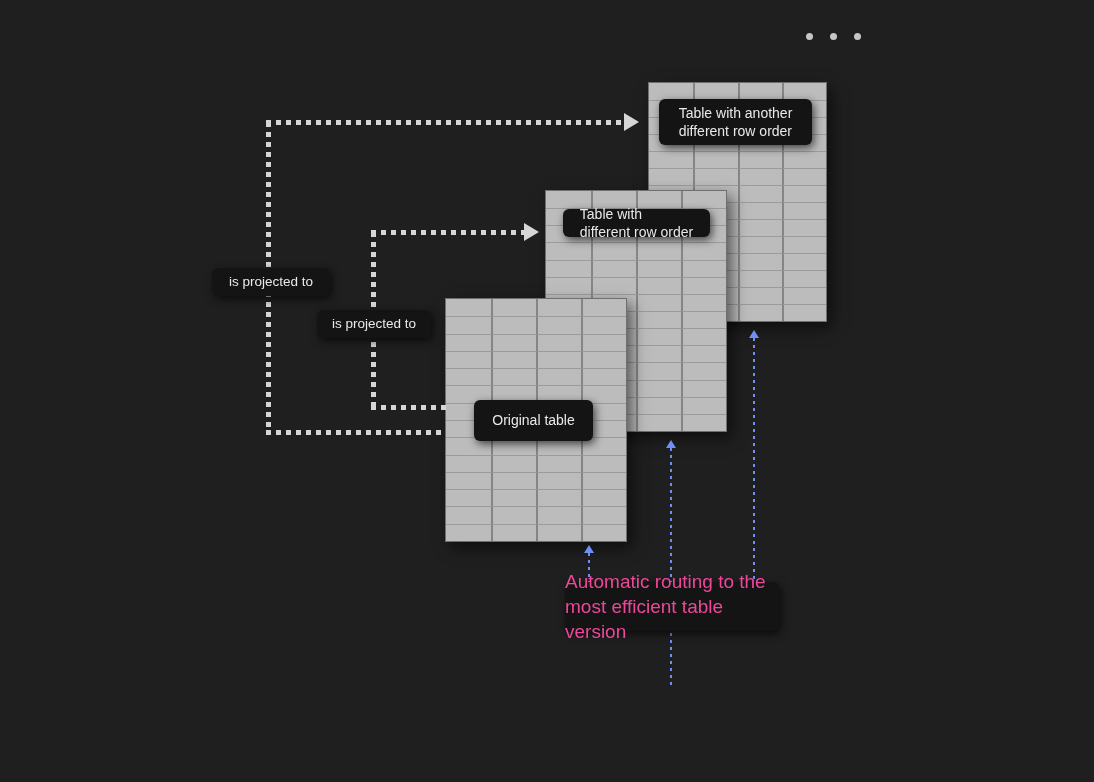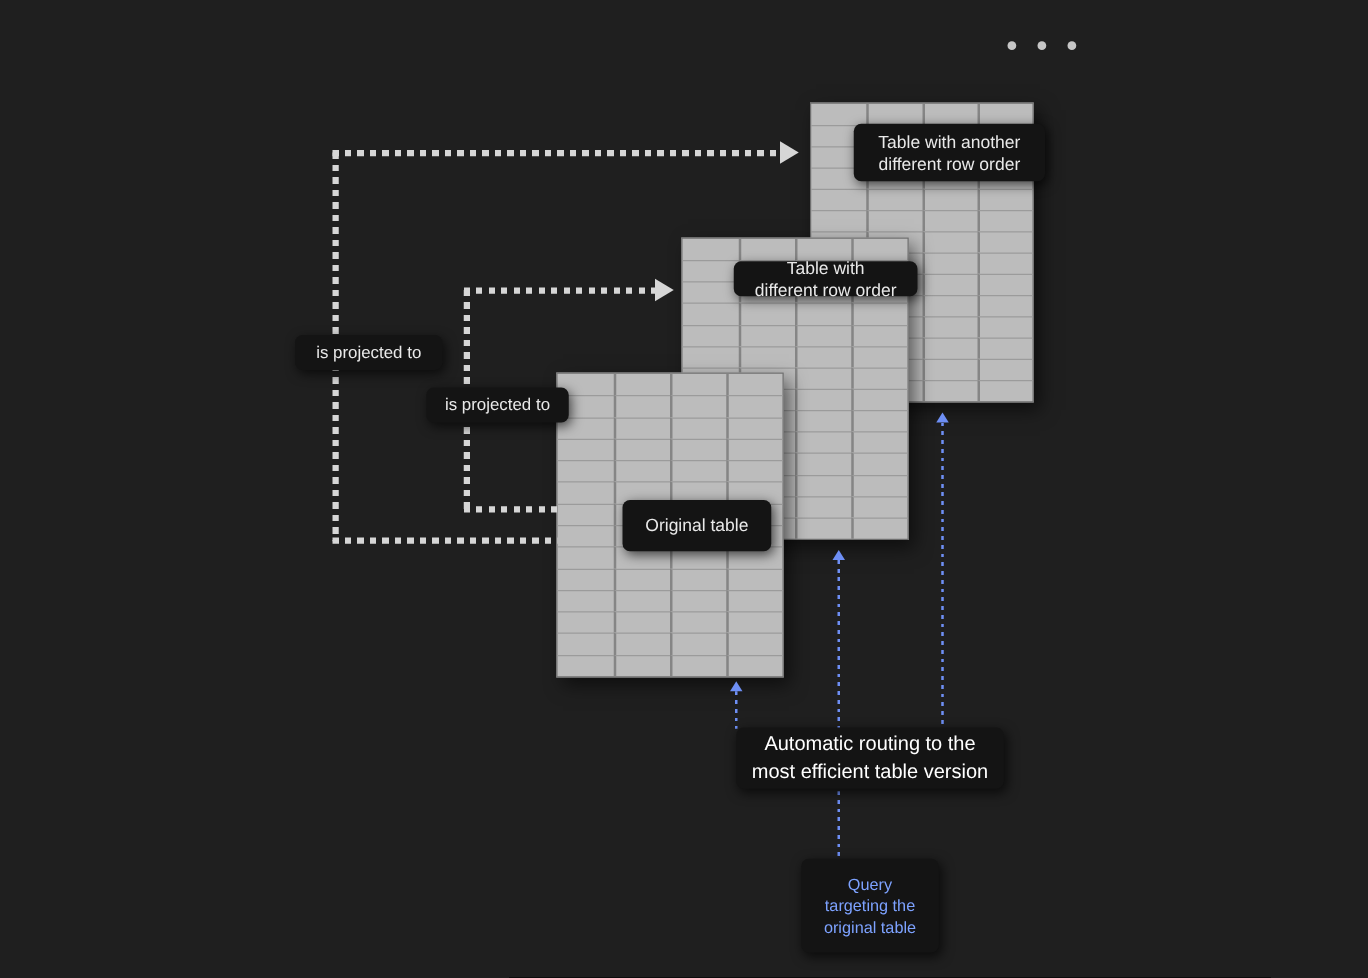--- a/index.html
+++ b/index.html
@@ -43,11 +43,10 @@
   .note{
     position:absolute;z-index:6;
     background:var(--label-bg);color:var(--label-text);
-    border-radius:6px;text-align:center;white-space:pre-line;
+    border-radius:6px;text-align:left;white-space:pre-line;
     font-size:14px;line-height:1.32;
     display:flex;align-items:center;justify-content:center;
     box-shadow:2px 3px 9px rgba(0,0,0,0.65);
-    margin-left:24px;
   }
   .lbl-another{left:659px;top:99px;width:153px;height:46px;}
   .lbl-different{left:563px;top:209px;width:147px;height:28px;}

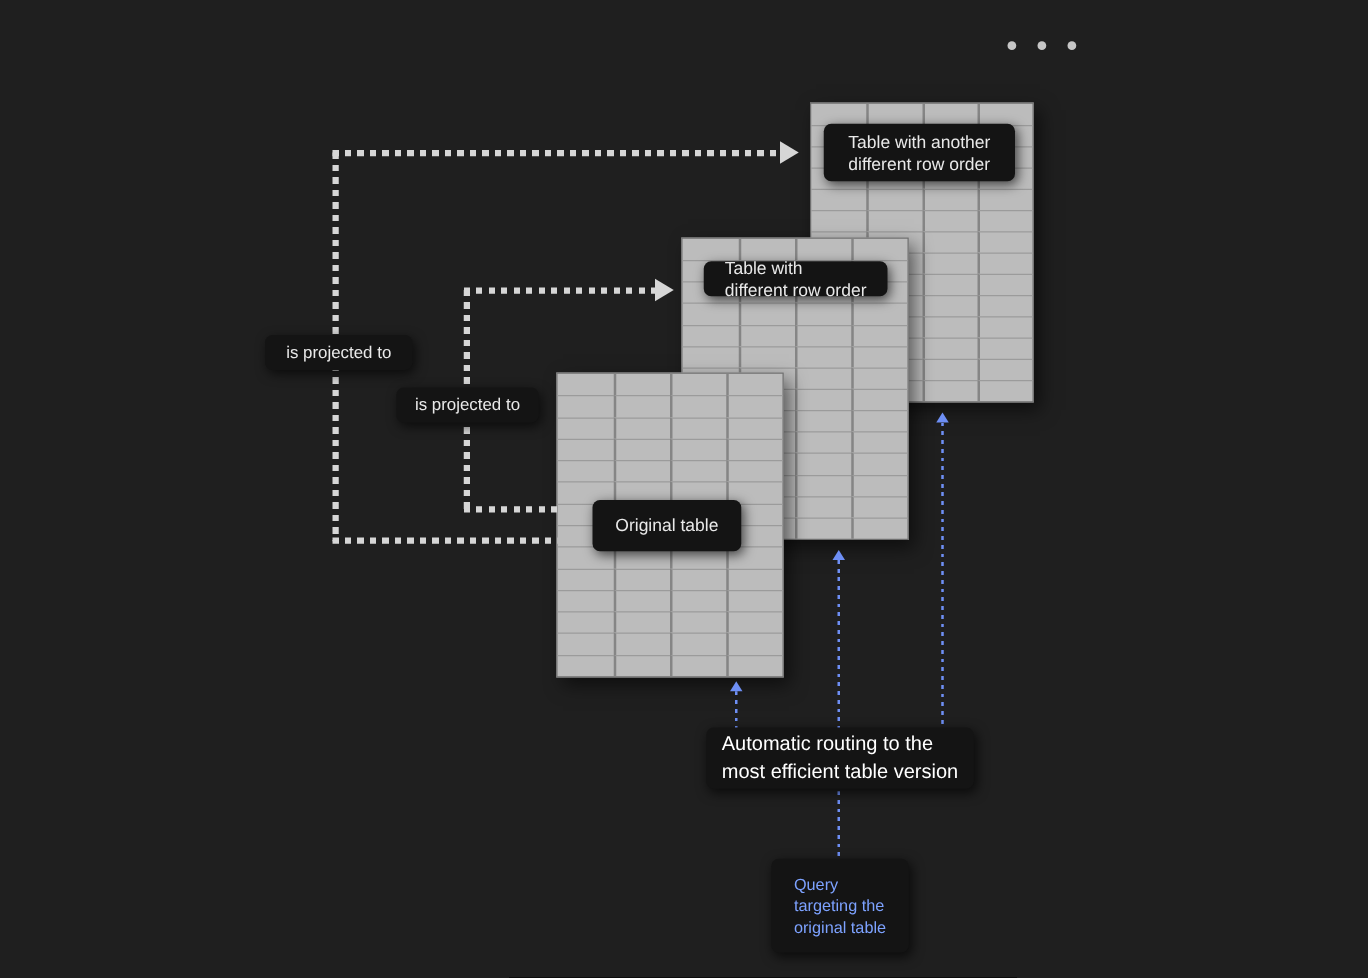--- a/index.html
+++ b/index.html
@@ -53,7 +53,7 @@
   .lbl-original{left:474px;top:400px;width:119px;height:41px;}
   .lbl-proj1{left:212px;top:268px;width:118px;height:28px;font-size:13.5px;}
   .lbl-proj2{left:317px;top:310px;width:114px;height:28px;font-size:13.5px;}
-  .lbl-routing{left:565px;top:582px;width:214px;height:49px;font-size:16px;color:#ffffff;}
+  .lbl-routing{left:565px;top:582px;width:214px;height:49px;font-size:19px;color:#ec4899;}
   .lbl-query{left:617px;top:687px;width:110px;height:75px;font-size:13px;color:var(--query-text);}
 
   

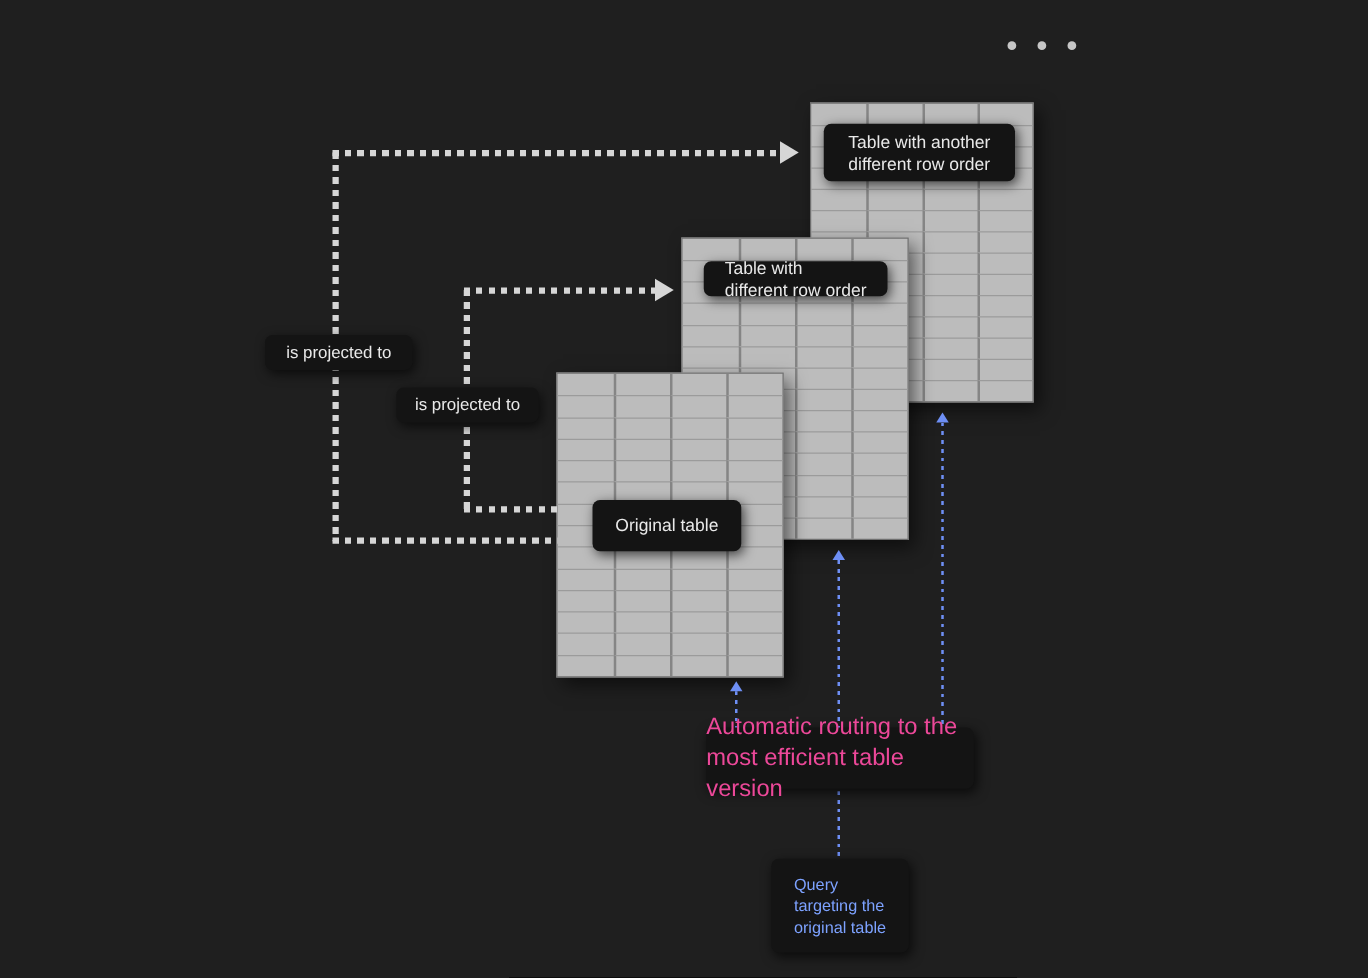--- a/index.html
+++ b/index.html
@@ -304,9 +304,6 @@
   <div class="note lbl-proj2">is projected to</div>
   <div class="note lbl-routing">Automatic routing to the
 most efficient table version</div>
-  <div class="note lbl-query">Query
-targeting the
-original table</div>
 
 </div>
 

